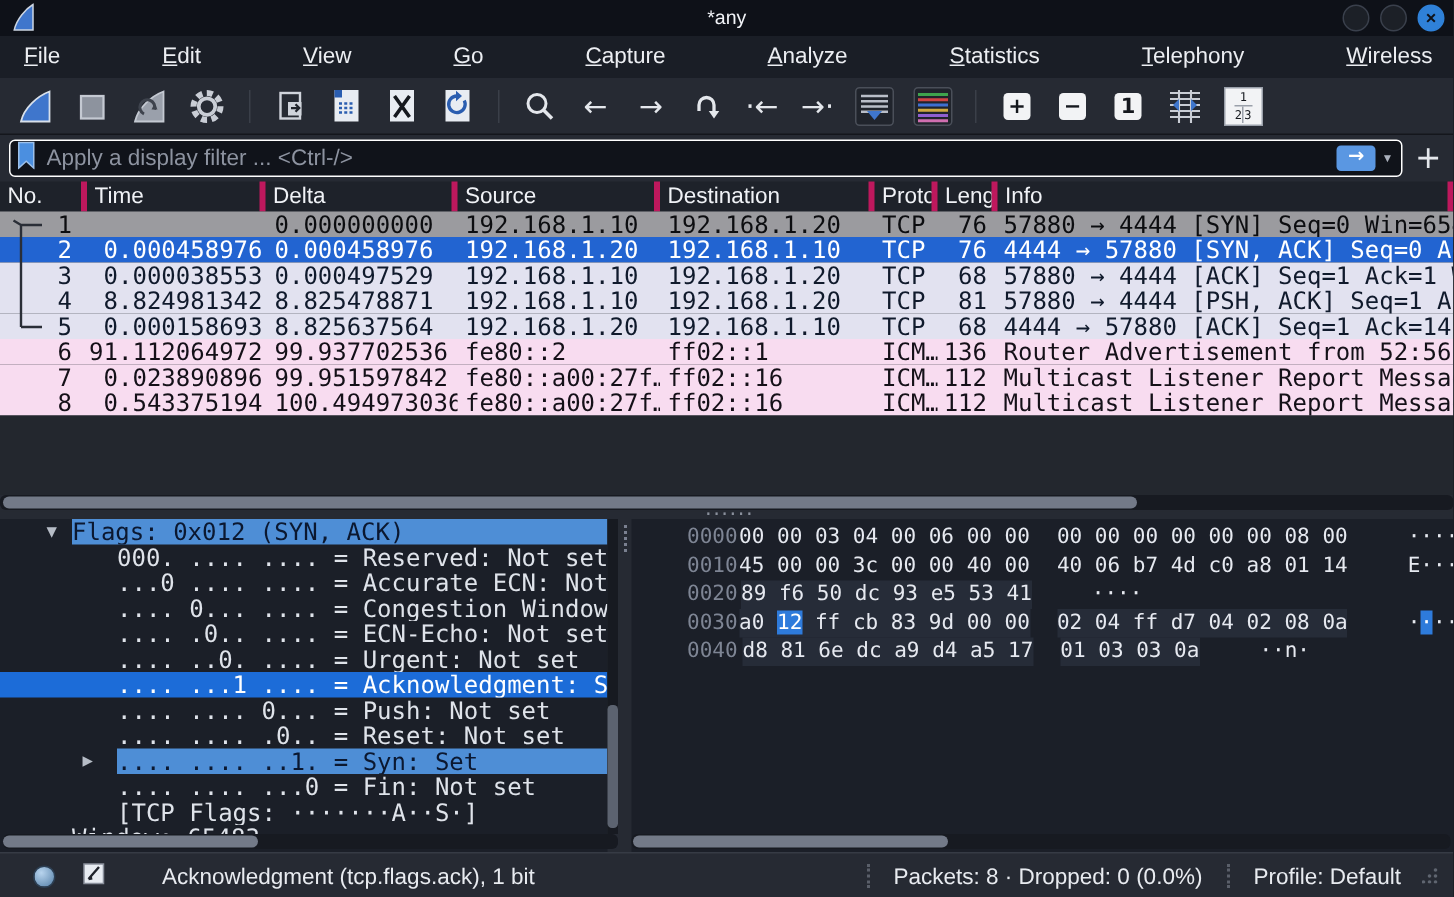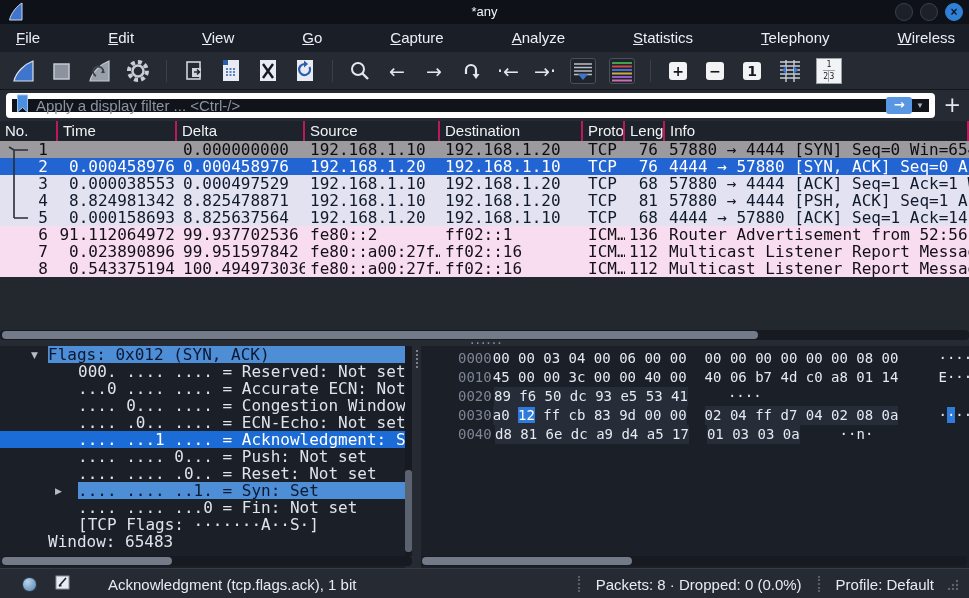--- a/index.html
+++ b/index.html
@@ -38,7 +38,7 @@
   
   .filterbar{position:absolute;left:0;top:90px;width:100%;height:31px;background:#262a33;}
   .filterbox{position:absolute;left:6px;right:34px;top:3px;height:25px;background:#10131a;
-             border:6px solid #ffffff;border-radius:4px;box-sizing:border-box;display:flex;align-items:center;}
+             border:1px solid #ffffff;border-radius:4px;box-sizing:border-box;display:flex;align-items:center;}
   .filterbox input{flex:1;background:transparent;border:none;outline:none;color:#d8dce4;
                    font-size:15px;font-family:"Liberation Sans",sans-serif;}
   .filterbox input::placeholder{color:#8d93a0;}

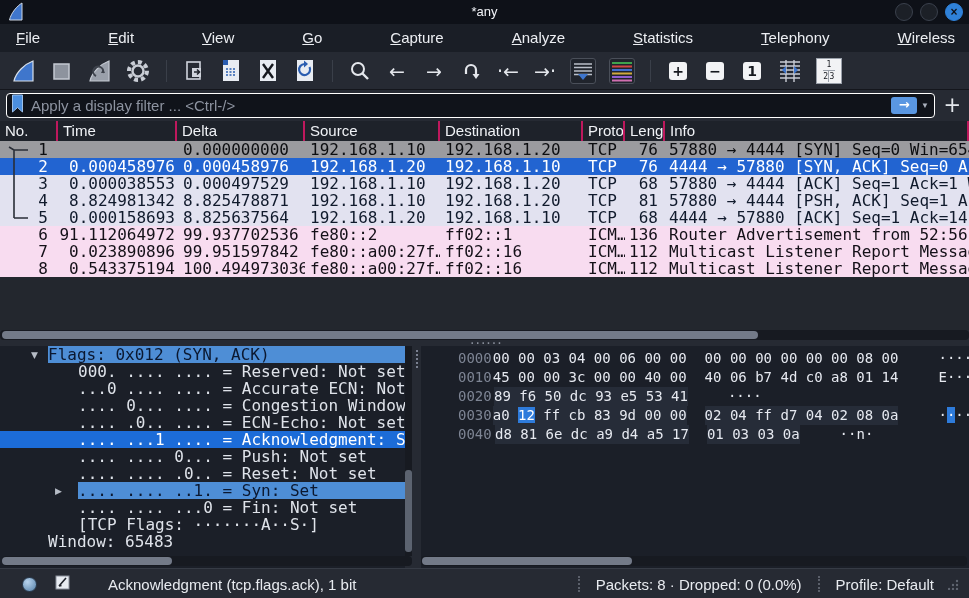--- a/index.html
+++ b/index.html
@@ -51,7 +51,7 @@
   .grid8{display:grid;grid-template-columns:58px 119px 128px 135px 143px 42px 40px 1fr;}
   .plheader{position:absolute;left:0;top:121px;width:100%;height:20px;background:#1e222a;
             font-size:15px;color:#f0f2f6;}
-  .plheader .hcell{border-right:2px solid #be185d;line-height:20px;padding-left:5px;box-sizing:border-box;
+  .plheader .hcell{border-right:4px solid #be185d;line-height:20px;padding-left:5px;box-sizing:border-box;
                    white-space:nowrap;overflow:hidden;}
   .plrows{position:absolute;left:0;top:141px;width:100%;height:136px;
           font-family:"DejaVu Sans Mono",monospace;font-size:16px;}

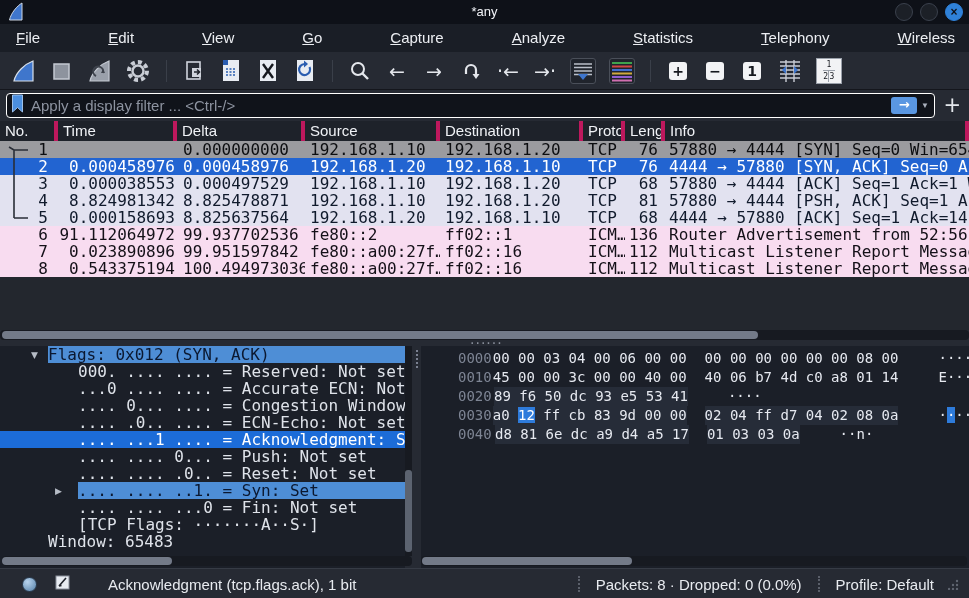--- a/index.html
+++ b/index.html
@@ -407,6 +407,9 @@
     <div class="drow lvl2">
         <span class="dtext">.... .0.. .... = ECN-Echo: Not set</span>
       </div>
+    <div class="drow lvl2">
+        <span class="dtext">.... ..0. .... = Urgent: Not set</span>
+      </div>
     <div class="drow lvl2 hl-active">
         <span class="dtext">.... ...1 .... = Acknowledgment: Set</span>
       </div>

